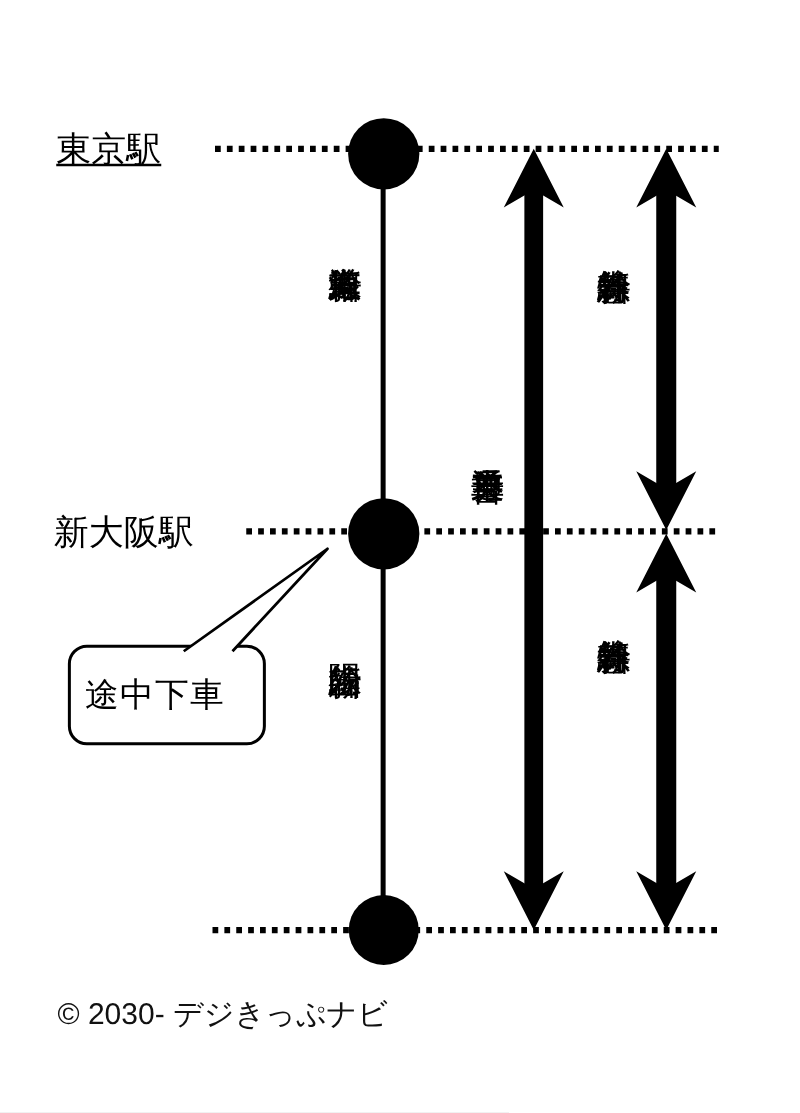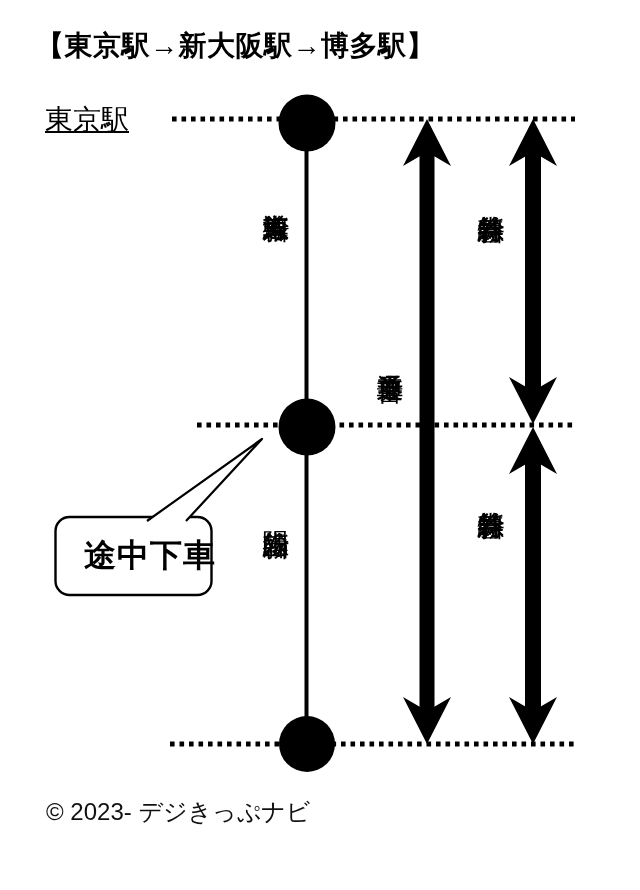--- a/index.html
+++ b/index.html
@@ -86,7 +86,6 @@
     <path d="M 147,521 L 262,439 L 186,521" fill="#fff" stroke="#000" stroke-width="2.2" stroke-linejoin="round"></path>
   </svg>
 
-  <div class="page-title">【東京駅→新大阪駅→博多駅】</div>
 
   <div class="station-label station-tokyo">東京駅</div>
 

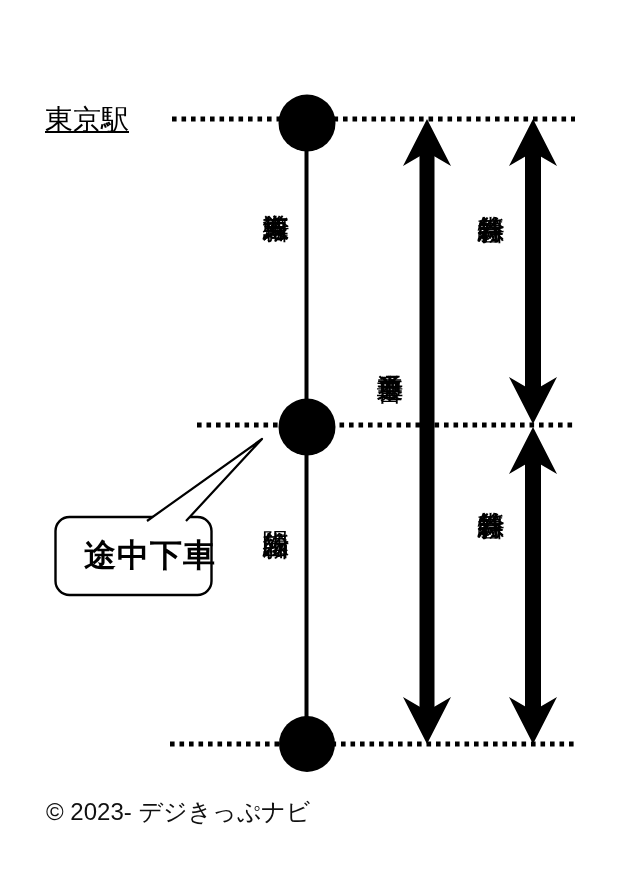--- a/index.html
+++ b/index.html
@@ -88,6 +88,7 @@
 
 
   <div class="station-label station-tokyo">東京駅</div>
+  <div class="station-label station-shin-osaka">新大阪駅</div>
 
   <div class="vtext label-tokaido">東海道新幹線</div>
   <div class="vtext label-sanyo">山陽新幹線</div>

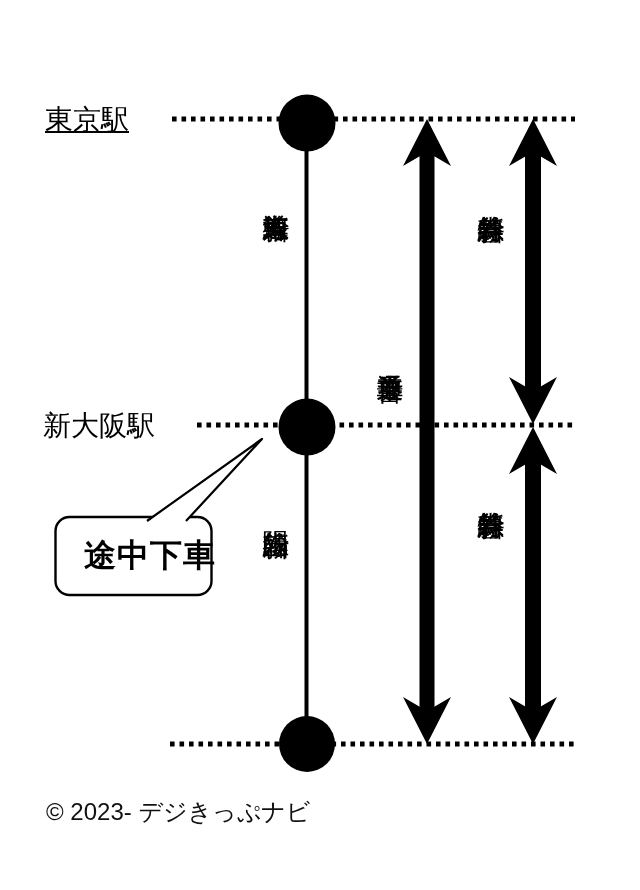--- a/index.html
+++ b/index.html
@@ -38,9 +38,9 @@
   .label-express-upper{left:477px;top:194px;}
   .label-express-lower{left:477px;top:490px;}
   .callout-text{
-    position:absolute;left:72px;top:517px;width:156px;height:78px;
+    position:absolute;left:46px;top:517px;width:156px;height:78px;
     display:flex;align-items:center;justify-content:center;
-    font-size:32px;letter-spacing:1px;white-space:nowrap;font-weight:bold;
+    font-size:27px;letter-spacing:1px;white-space:nowrap;
   }
   .copyright{
     position:absolute;left:46px;top:799px;

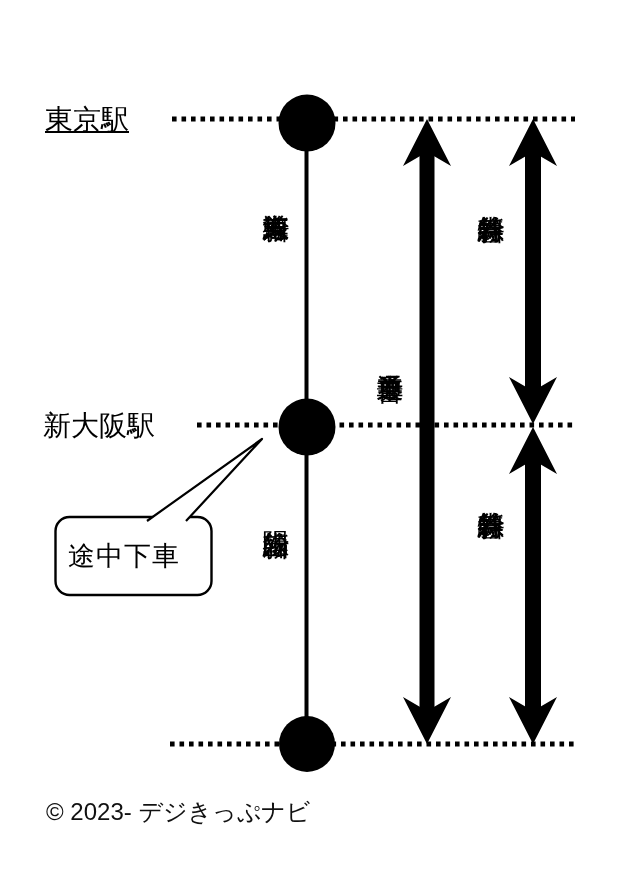--- a/index.html
+++ b/index.html
@@ -99,7 +99,7 @@
 
   <div class="callout-text">途中下車</div>
 
-  <div class="copyright">© 2023- デジきっぷナビ</div>
+  <div class="copyright">© 2030- デジきっぷナビ</div>
 
 </div>
 

